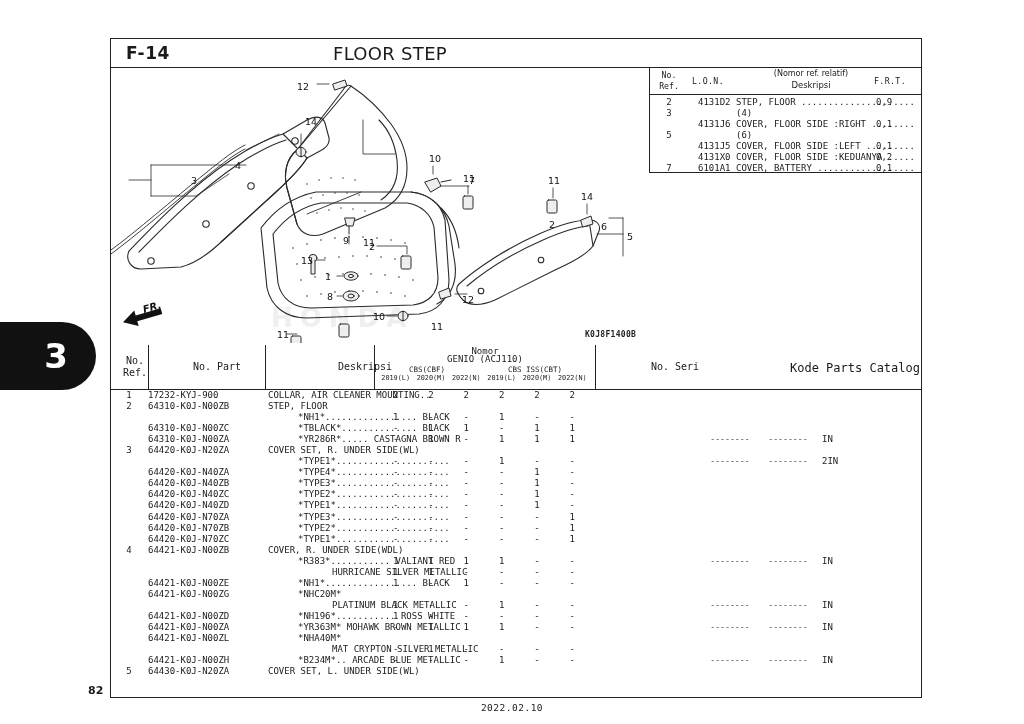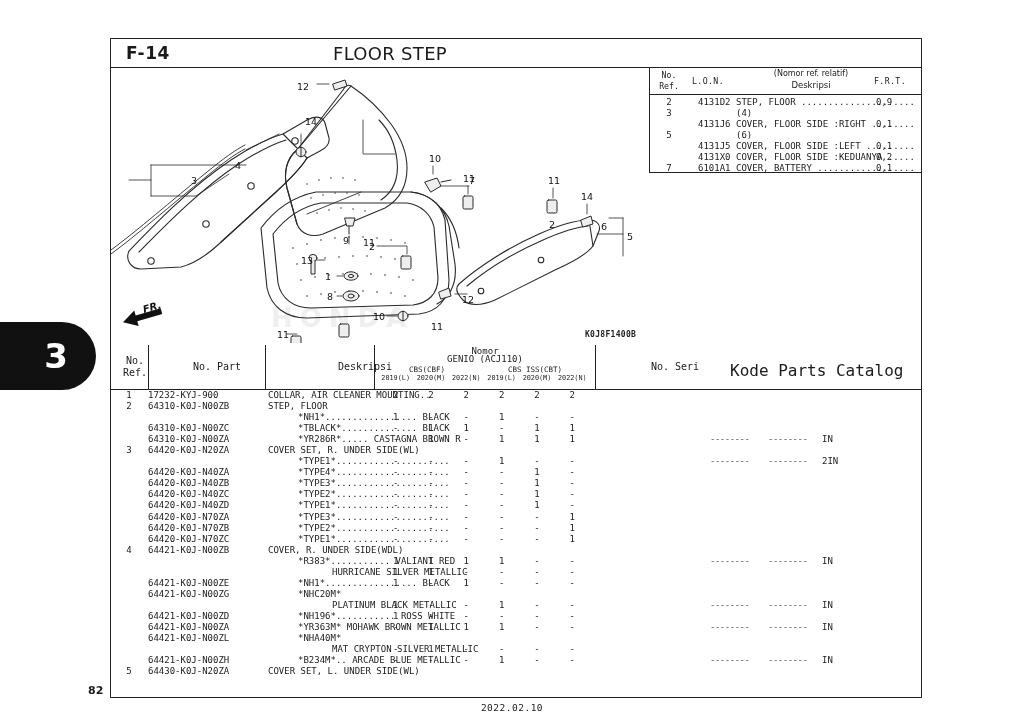--- a/index.html
+++ b/index.html
@@ -93,7 +93,7 @@
   .mh-years{position:absolute;left:268px;top:29px;width:212px;display:flex;}
   .mh-years span{flex:1;text-align:center;font-size:6.8px;}
   .mh-seri{position:absolute;left:505px;top:16px;width:120px;text-align:center;font-size:10px;}
-  .mh-kode{position:absolute;left:620px;top:16px;width:190px;text-align:left;font-size:16px;}
+  .mh-kode{position:absolute;left:620px;top:16px;width:190px;text-align:right;font-size:12px;}
   .mh-vline{position:absolute;top:0;width:0;border-left:1px solid #222;height:45px;}
 
   

